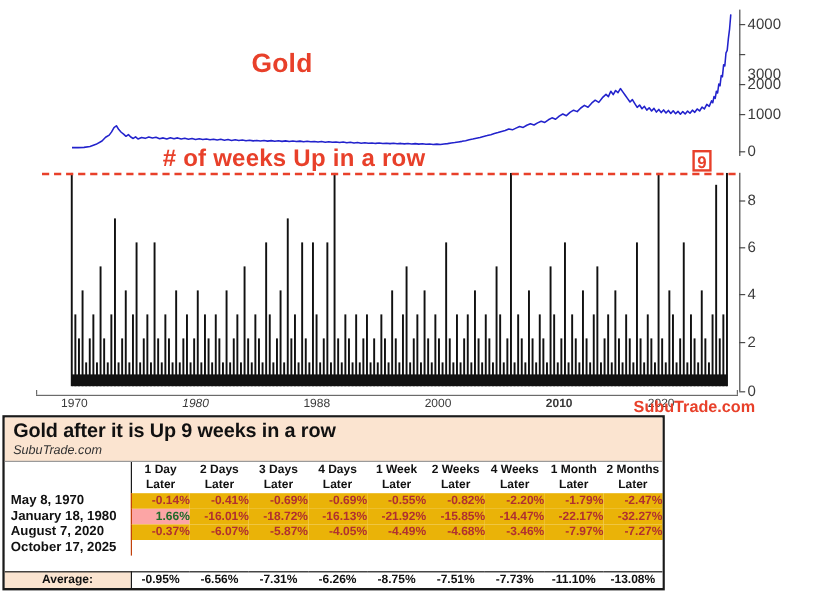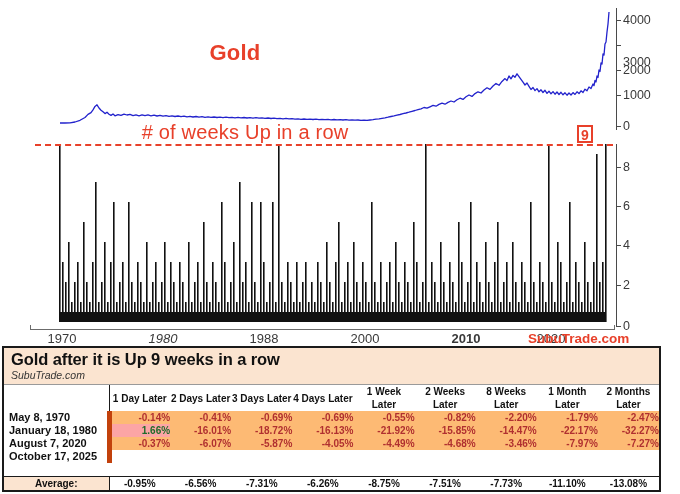--- a/index.html
+++ b/index.html
@@ -19,7 +19,7 @@
   }
   .chart-subtitle{
     position:absolute;left:0;top:121px;width:490px;text-align:center;
-    color:#e8402a;font-weight:normal;font-size:20px;letter-spacing:.2px;
+    color:#e8402a;font-weight:bold;font-size:20px;letter-spacing:.2px;
   }
 
   

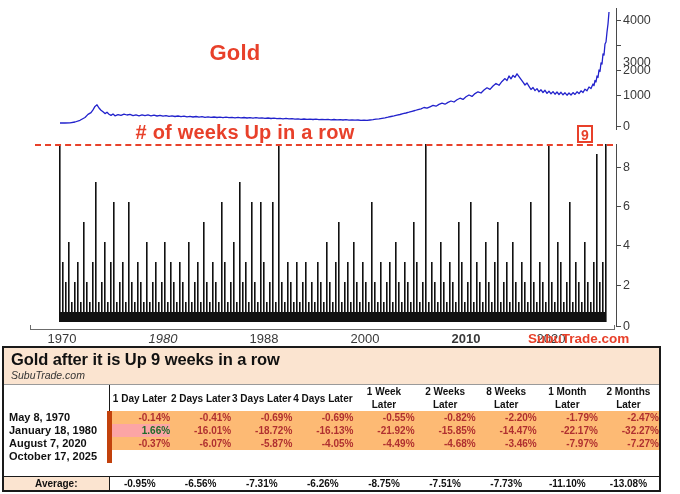--- a/index.html
+++ b/index.html
@@ -56,7 +56,7 @@
   .xaxis-line{position:absolute;left:30px;top:329px;width:585px;height:1px;background:#6b6b6b;}
   .xaxis-line::before{content:"";position:absolute;left:0;top:-4px;width:1px;height:4px;background:#6b6b6b;}
   .xaxis-line::after{content:"";position:absolute;right:0;top:-4px;width:1px;height:4px;background:#6b6b6b;}
-  .xlab{position:absolute;top:331px;font-size:13px;color:#3a3a3a;transform:translateX(-50%);}
+  .xlab{position:absolute;top:331px;font-size:10px;color:#3a3a3a;transform:translateX(-50%);}
   .brand-chart{position:absolute;left:528px;top:331px;font-size:13.5px;font-weight:bold;color:#e8402a;}
 
   

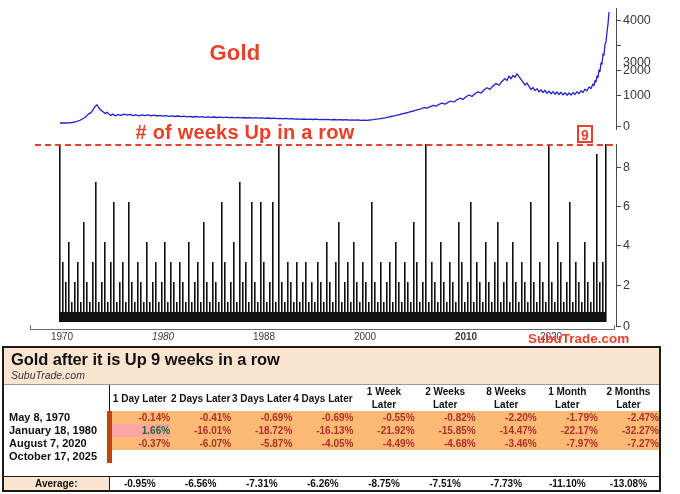--- a/index.html
+++ b/index.html
@@ -61,7 +61,7 @@
 
   
   .table-panel{
-    position:absolute;left:2px;top:346px;width:659px;height:146px;
+    position:absolute;left:2px;top:346px;width:552px;height:146px;
     border:2px solid #1a1a1a;background:#fff;box-sizing:border-box;
   }
   .tbl-head{

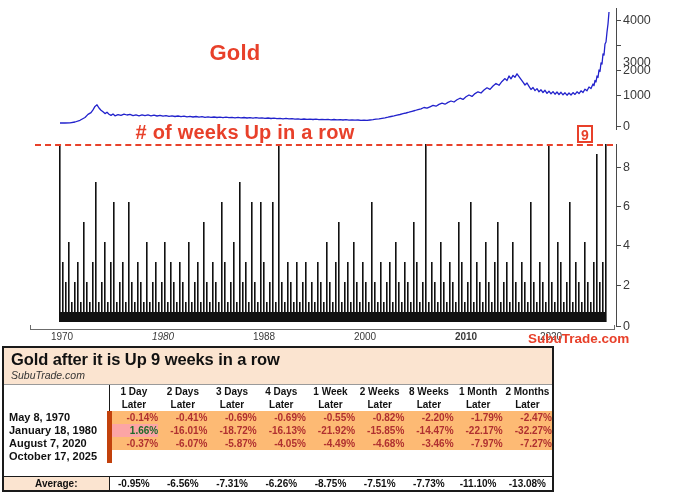--- a/index.html
+++ b/index.html
@@ -388,7 +388,7 @@
           <th>4 Days Later</th>
           <th>1 Week Later</th>
           <th>2 Weeks Later</th>
-          <th>8 Weeks Later</th>
+          <th>4 Weeks Later</th>
           <th>1 Month Later</th>
           <th>2 Months Later</th>
         </tr>

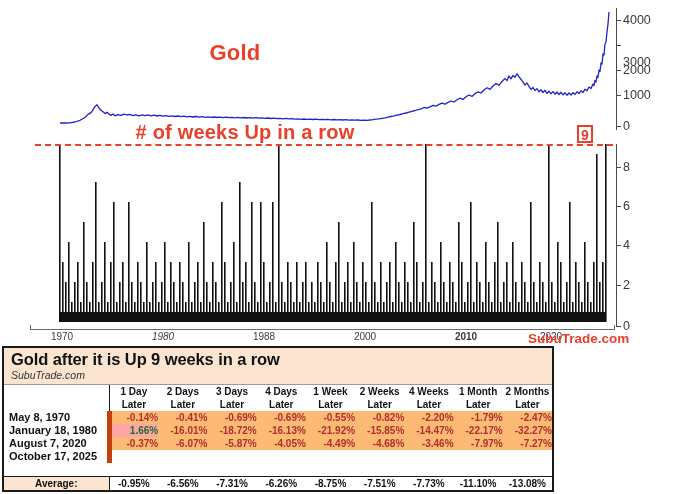--- a/index.html
+++ b/index.html
@@ -94,7 +94,7 @@
   }
   .d-row td.col-date{
     text-align:left;padding-left:5px;padding-right:0;font-size:11px;color:#111;
-    background:#fff;border-right:5px solid #c2410c;
+    background:#fff;border-right:1px solid #c2410c;
   }
   td.neg{background:#fdba74;color:#b03030;}
   td.pos{background:#fca5a5;color:#1f6b2a;}

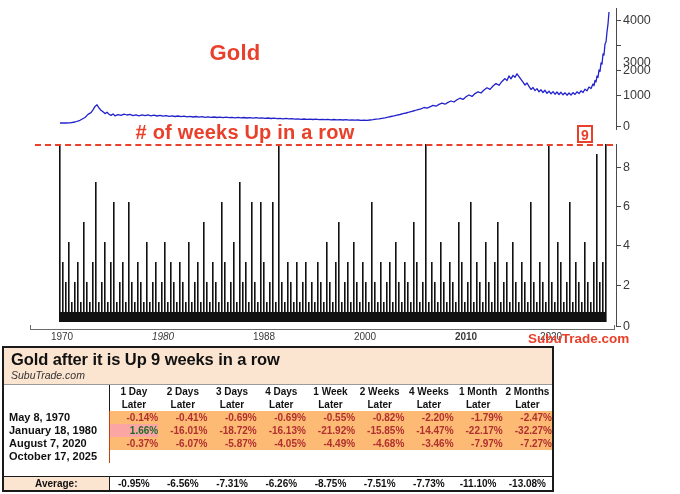--- a/index.html
+++ b/index.html
@@ -96,7 +96,7 @@
     text-align:left;padding-left:5px;padding-right:0;font-size:11px;color:#111;
     background:#fff;border-right:1px solid #c2410c;
   }
-  td.neg{background:#fdba74;color:#b03030;}
+  td.neg{background:#eab308;color:#b03030;}
   td.pos{background:#fca5a5;color:#1f6b2a;}
   td.blank{background:#fff;border-right:1px solid #fff;}
 

